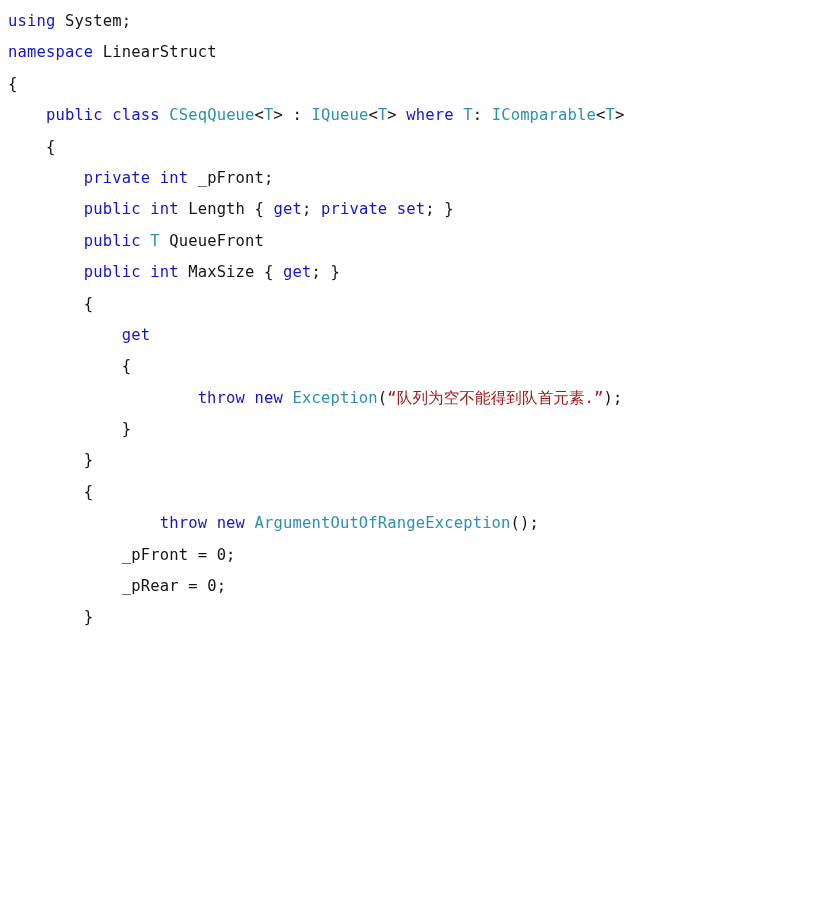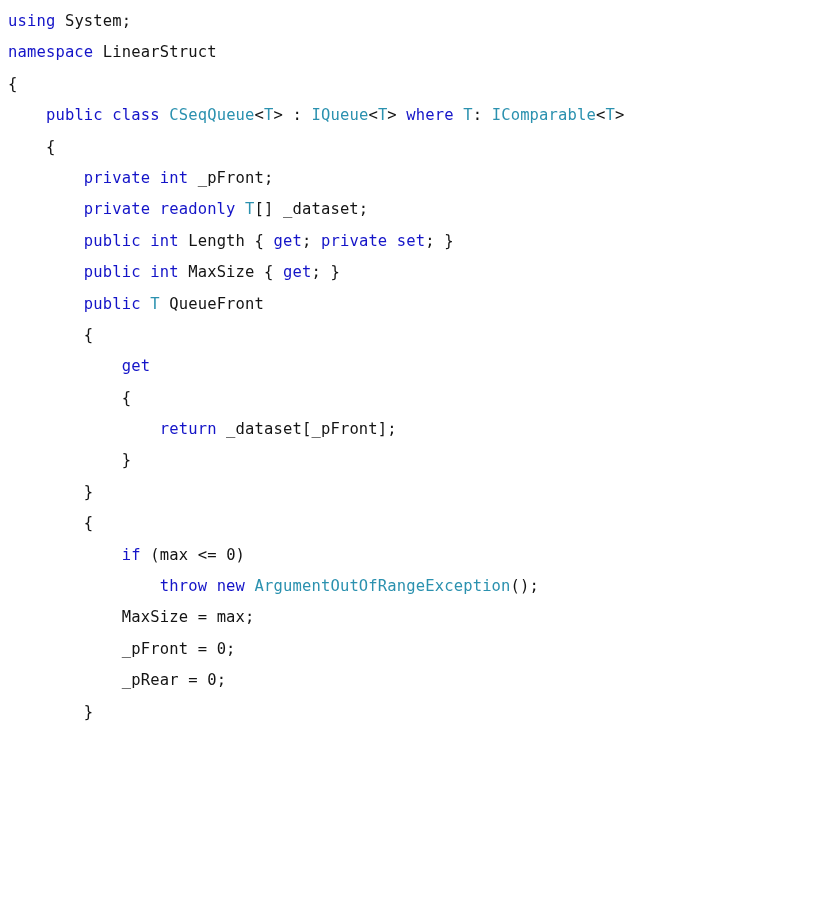--- a/index.html
+++ b/index.html
@@ -49,7 +49,6 @@
     <div class="code-line"><span class="tok tok-ind">    </span><span class="tok tok-kw">public</span><span class="tok tok-punc"> </span><span class="tok tok-kw">class</span><span class="tok tok-punc"> </span><span class="tok tok-type">CSeqQueue</span><span class="tok tok-punc">&lt;</span><span class="tok tok-type">T</span><span class="tok tok-punc">&gt;</span><span class="tok tok-punc"> : </span><span class="tok tok-type">IQueue</span><span class="tok tok-punc">&lt;</span><span class="tok tok-type">T</span><span class="tok tok-punc">&gt; </span><span class="tok tok-kw">where</span><span class="tok tok-punc"> </span><span class="tok tok-type">T</span><span class="tok tok-punc">: </span><span class="tok tok-type">IComparable</span><span class="tok tok-punc">&lt;</span><span class="tok tok-type">T</span><span class="tok tok-punc">&gt;</span></div>
     <div class="code-line"><span class="tok tok-ind">    </span><span class="tok tok-punc">{</span></div>
     <div class="code-line"><span class="tok tok-ind">        </span><span class="tok tok-kw">private</span><span class="tok tok-punc"> </span><span class="tok tok-kw">int</span><span class="tok tok-punc"> </span><span class="tok tok-id">_pFront</span><span class="tok tok-punc">;</span></div>
-    <div class="code-line"><span class="tok tok-ind">        </span><span class="tok tok-kw">private</span><span class="tok tok-punc"> </span><span class="tok tok-kw">readonly</span><span class="tok tok-punc"> </span><span class="tok tok-type">T</span><span class="tok tok-punc">[] </span><span class="tok tok-id">_dataset</span><span class="tok tok-punc">;</span></div>
     <div class="code-line"><span class="tok tok-ind">        </span><span class="tok tok-kw">public</span><span class="tok tok-punc"> </span><span class="tok tok-kw">int</span><span class="tok tok-punc"> </span><span class="tok tok-id">Length</span><span class="tok tok-punc"> { </span><span class="tok tok-kw">get</span><span class="tok tok-punc">; </span><span class="tok tok-kw">private</span><span class="tok tok-punc"> </span><span class="tok tok-kw">set</span><span class="tok tok-punc">; }</span></div>
     <div class="code-line"><span class="tok tok-ind">        </span><span class="tok tok-kw">public</span><span class="tok tok-punc"> </span><span class="tok tok-kw">int</span><span class="tok tok-punc"> </span><span class="tok tok-id">MaxSize</span><span class="tok tok-punc"> { </span><span class="tok tok-kw">get</span><span class="tok tok-punc">; }</span></div>
     <div class="code-line"><span class="tok tok-ind">        </span><span class="tok tok-kw">public</span><span class="tok tok-punc"> </span><span class="tok tok-type">T</span><span class="tok tok-punc"> </span><span class="tok tok-id">QueueFront</span></div>

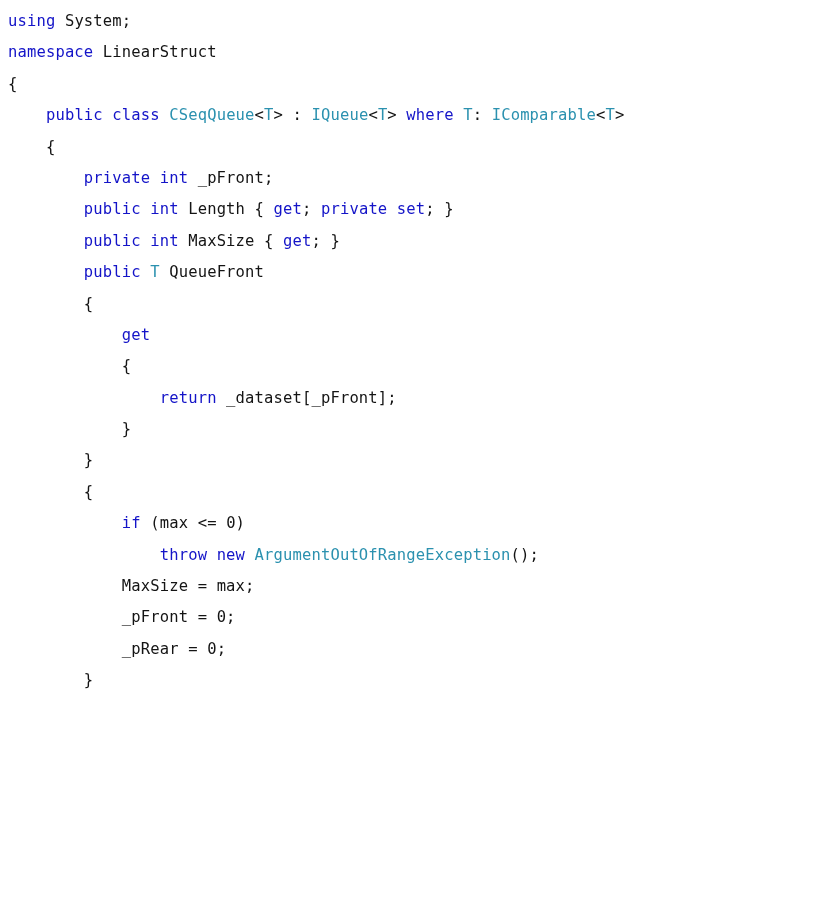--- a/index.html
+++ b/index.html
@@ -50,8 +50,8 @@
     <div class="code-line"><span class="tok tok-ind">    </span><span class="tok tok-punc">{</span></div>
     <div class="code-line"><span class="tok tok-ind">        </span><span class="tok tok-kw">private</span><span class="tok tok-punc"> </span><span class="tok tok-kw">int</span><span class="tok tok-punc"> </span><span class="tok tok-id">_pFront</span><span class="tok tok-punc">;</span></div>
     <div class="code-line"><span class="tok tok-ind">        </span><span class="tok tok-kw">public</span><span class="tok tok-punc"> </span><span class="tok tok-kw">int</span><span class="tok tok-punc"> </span><span class="tok tok-id">Length</span><span class="tok tok-punc"> { </span><span class="tok tok-kw">get</span><span class="tok tok-punc">; </span><span class="tok tok-kw">private</span><span class="tok tok-punc"> </span><span class="tok tok-kw">set</span><span class="tok tok-punc">; }</span></div>
+    <div class="code-line"><span class="tok tok-ind">        </span><span class="tok tok-kw">public</span><span class="tok tok-punc"> </span><span class="tok tok-type">T</span><span class="tok tok-punc"> </span><span class="tok tok-id">QueueFront</span></div>
     <div class="code-line"><span class="tok tok-ind">        </span><span class="tok tok-kw">public</span><span class="tok tok-punc"> </span><span class="tok tok-kw">int</span><span class="tok tok-punc"> </span><span class="tok tok-id">MaxSize</span><span class="tok tok-punc"> { </span><span class="tok tok-kw">get</span><span class="tok tok-punc">; }</span></div>
-    <div class="code-line"><span class="tok tok-ind">        </span><span class="tok tok-kw">public</span><span class="tok tok-punc"> </span><span class="tok tok-type">T</span><span class="tok tok-punc"> </span><span class="tok tok-id">QueueFront</span></div>
     <div class="code-line"><span class="tok tok-ind">        </span><span class="tok tok-punc">{</span></div>
     <div class="code-line"><span class="tok tok-ind">            </span><span class="tok tok-kw">get</span></div>
     <div class="code-line"><span class="tok tok-ind">            </span><span class="tok tok-punc">{</span></div>

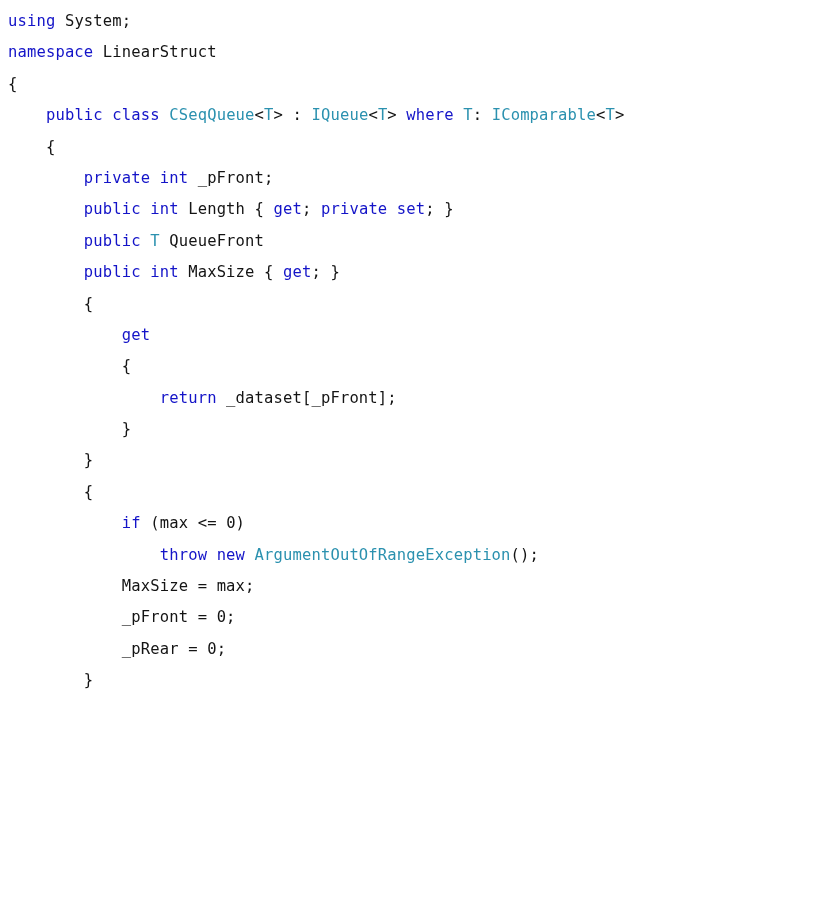--- a/index.html
+++ b/index.html
@@ -55,6 +55,7 @@
     <div class="code-line"><span class="tok tok-ind">        </span><span class="tok tok-punc">{</span></div>
     <div class="code-line"><span class="tok tok-ind">            </span><span class="tok tok-kw">get</span></div>
     <div class="code-line"><span class="tok tok-ind">            </span><span class="tok tok-punc">{</span></div>
+    <div class="code-line"><span class="tok tok-ind">                    </span><span class="tok tok-kw">throw</span><span class="tok tok-punc"> </span><span class="tok tok-kw">new</span><span class="tok tok-punc"> </span><span class="tok tok-type">Exception</span><span class="tok tok-punc">(</span><span class="tok tok-str">“队列为空不能得到队首元素.”</span><span class="tok tok-punc">);</span></div>
     <div class="code-line"><span class="tok tok-ind">                </span><span class="tok tok-kw">return</span><span class="tok tok-punc"> </span><span class="tok tok-id">_dataset</span><span class="tok tok-punc">[</span><span class="tok tok-id">_pFront</span><span class="tok tok-punc">];</span></div>
     <div class="code-line"><span class="tok tok-ind">            </span><span class="tok tok-punc">}</span></div>
     <div class="code-line"><span class="tok tok-ind">        </span><span class="tok tok-punc">}</span></div>

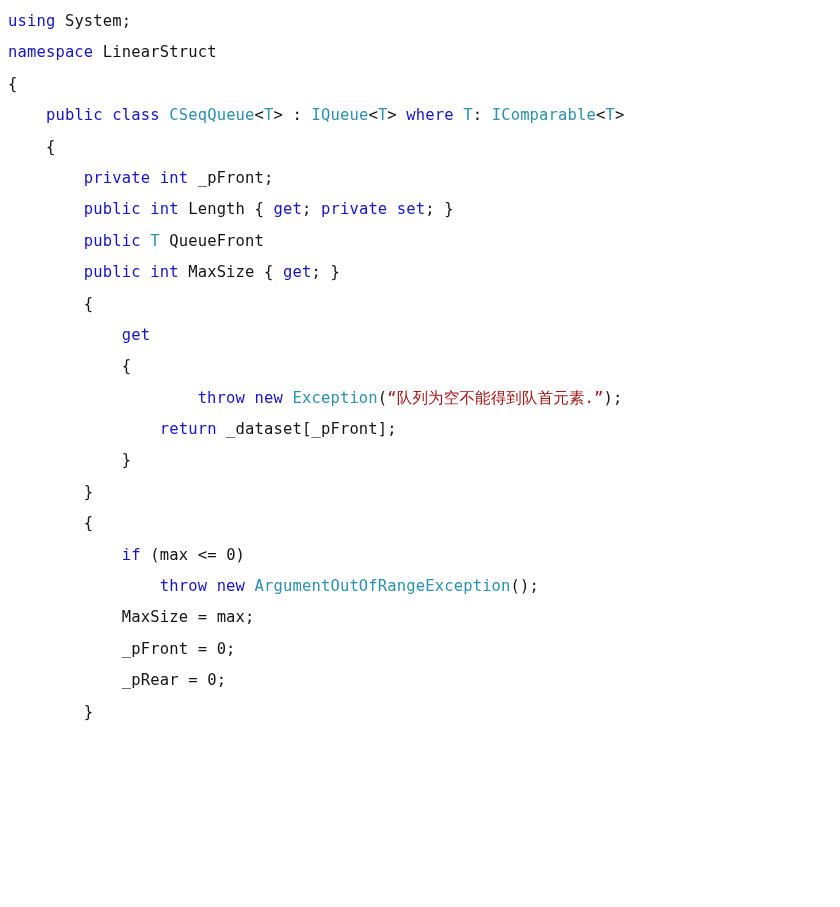--- a/index.html
+++ b/index.html
@@ -56,7 +56,6 @@
     <div class="code-line"><span class="tok tok-ind">            </span><span class="tok tok-kw">get</span></div>
     <div class="code-line"><span class="tok tok-ind">            </span><span class="tok tok-punc">{</span></div>
     <div class="code-line"><span class="tok tok-ind">                    </span><span class="tok tok-kw">throw</span><span class="tok tok-punc"> </span><span class="tok tok-kw">new</span><span class="tok tok-punc"> </span><span class="tok tok-type">Exception</span><span class="tok tok-punc">(</span><span class="tok tok-str">“队列为空不能得到队首元素.”</span><span class="tok tok-punc">);</span></div>
-    <div class="code-line"><span class="tok tok-ind">                </span><span class="tok tok-kw">return</span><span class="tok tok-punc"> </span><span class="tok tok-id">_dataset</span><span class="tok tok-punc">[</span><span class="tok tok-id">_pFront</span><span class="tok tok-punc">];</span></div>
     <div class="code-line"><span class="tok tok-ind">            </span><span class="tok tok-punc">}</span></div>
     <div class="code-line"><span class="tok tok-ind">        </span><span class="tok tok-punc">}</span></div>
     <div class="code-line"><span class="tok tok-ind">        </span><span class="tok tok-punc">{</span></div>

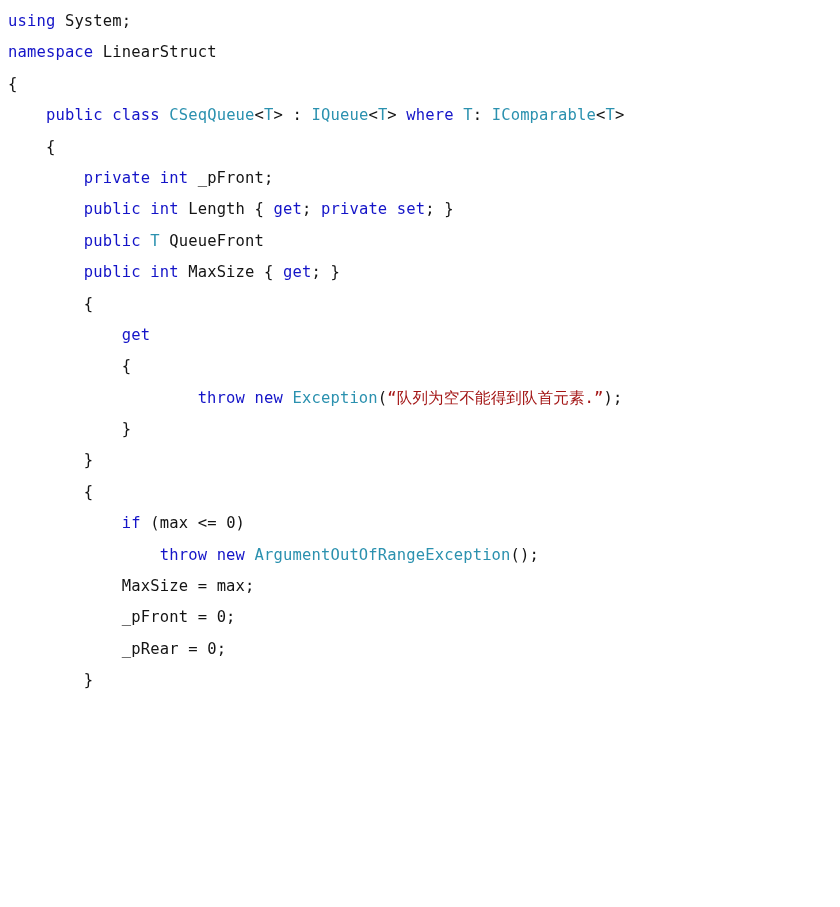--- a/index.html
+++ b/index.html
@@ -59,7 +59,6 @@
     <div class="code-line"><span class="tok tok-ind">            </span><span class="tok tok-punc">}</span></div>
     <div class="code-line"><span class="tok tok-ind">        </span><span class="tok tok-punc">}</span></div>
     <div class="code-line"><span class="tok tok-ind">        </span><span class="tok tok-punc">{</span></div>
-    <div class="code-line"><span class="tok tok-ind">            </span><span class="tok tok-kw">if</span><span class="tok tok-punc"> (</span><span class="tok tok-id">max</span><span class="tok tok-punc"> &lt;= </span><span class="tok tok-num">0</span><span class="tok tok-punc">)</span></div>
     <div class="code-line"><span class="tok tok-ind">                </span><span class="tok tok-kw">throw</span><span class="tok tok-punc"> </span><span class="tok tok-kw">new</span><span class="tok tok-punc"> </span><span class="tok tok-type">ArgumentOutOfRangeException</span><span class="tok tok-punc">();</span></div>
     <div class="code-line"><span class="tok tok-ind">            </span><span class="tok tok-id">MaxSize</span><span class="tok tok-punc"> = </span><span class="tok tok-id">max</span><span class="tok tok-punc">;</span></div>
     <div class="code-line"><span class="tok tok-ind">            </span><span class="tok tok-id">_pFront</span><span class="tok tok-punc"> = </span><span class="tok tok-num">0</span><span class="tok tok-punc">;</span></div>

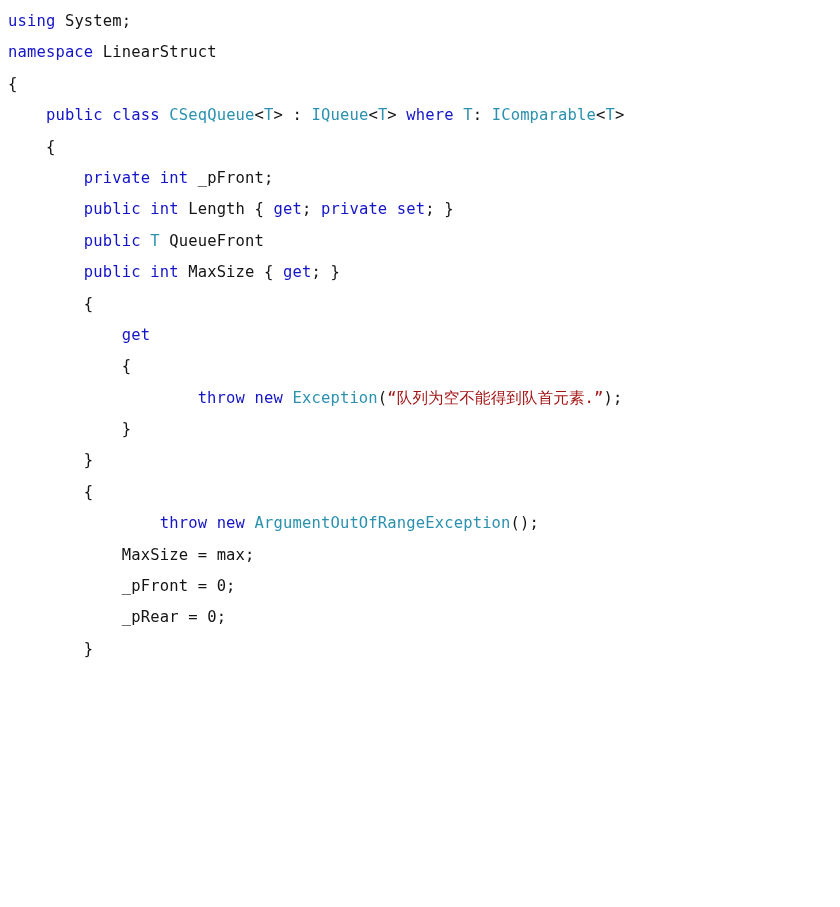--- a/index.html
+++ b/index.html
@@ -60,7 +60,6 @@
     <div class="code-line"><span class="tok tok-ind">        </span><span class="tok tok-punc">}</span></div>
     <div class="code-line"><span class="tok tok-ind">        </span><span class="tok tok-punc">{</span></div>
     <div class="code-line"><span class="tok tok-ind">                </span><span class="tok tok-kw">throw</span><span class="tok tok-punc"> </span><span class="tok tok-kw">new</span><span class="tok tok-punc"> </span><span class="tok tok-type">ArgumentOutOfRangeException</span><span class="tok tok-punc">();</span></div>
-    <div class="code-line"><span class="tok tok-ind">            </span><span class="tok tok-id">MaxSize</span><span class="tok tok-punc"> = </span><span class="tok tok-id">max</span><span class="tok tok-punc">;</span></div>
     <div class="code-line"><span class="tok tok-ind">            </span><span class="tok tok-id">_pFront</span><span class="tok tok-punc"> = </span><span class="tok tok-num">0</span><span class="tok tok-punc">;</span></div>
     <div class="code-line"><span class="tok tok-ind">            </span><span class="tok tok-id">_pRear</span><span class="tok tok-punc"> = </span><span class="tok tok-num">0</span><span class="tok tok-punc">;</span></div>
     <div class="code-line"><span class="tok tok-ind">        </span><span class="tok tok-punc">}</span></div>

